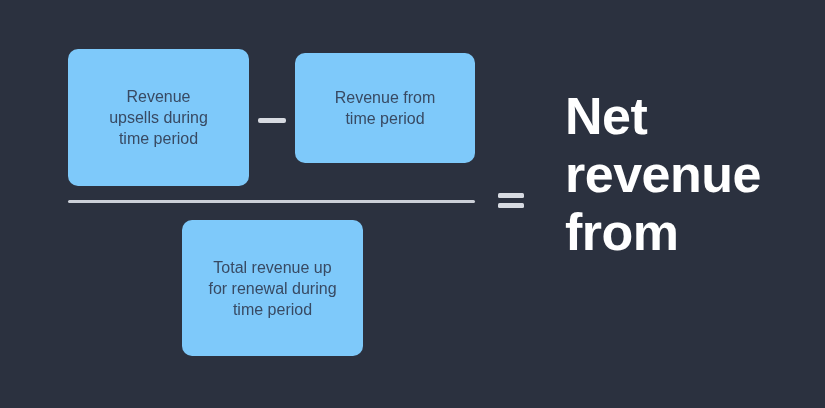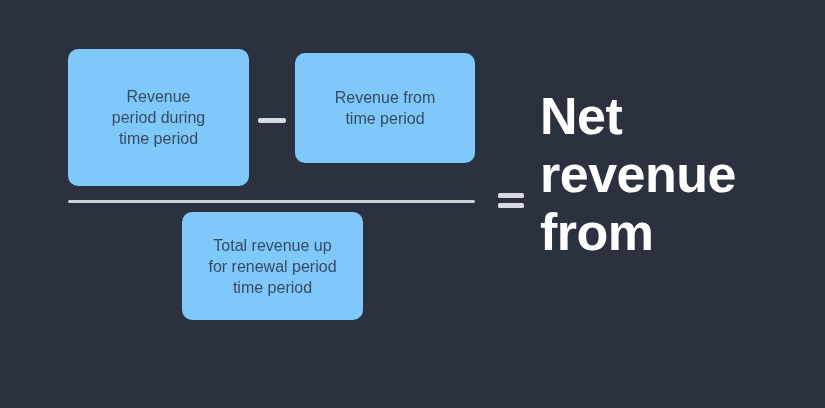--- a/index.html
+++ b/index.html
@@ -66,7 +66,7 @@
 
   <div class="blue-box" id="num-left">
     <div class="box-line">Revenue</div>
-    <div class="box-line">period during</div>
+    <div class="box-line">upsells during</div>
     <div class="box-line">time period</div>
   </div>
 

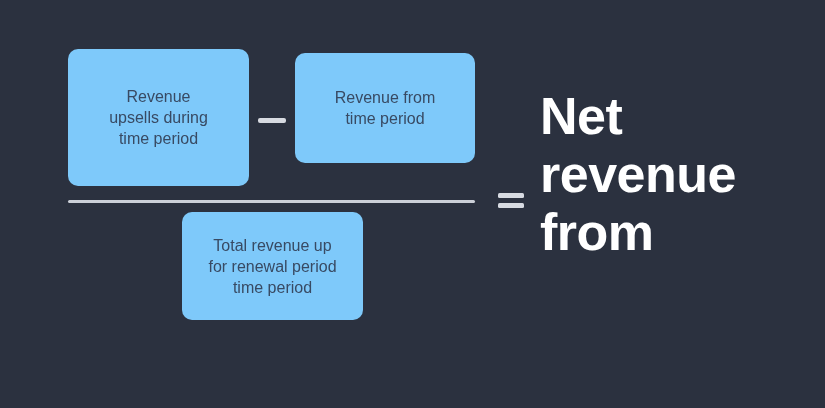--- a/index.html
+++ b/index.html
@@ -53,7 +53,7 @@
     background:var(--operator-gray);
   }
   .result-title{
-    position:absolute;left:540px;top:87px;
+    position:absolute;left:565px;top:87px;
     color:var(--result-text);
     font-size:52px;font-weight:bold;
     line-height:58px;letter-spacing:-0.5px;

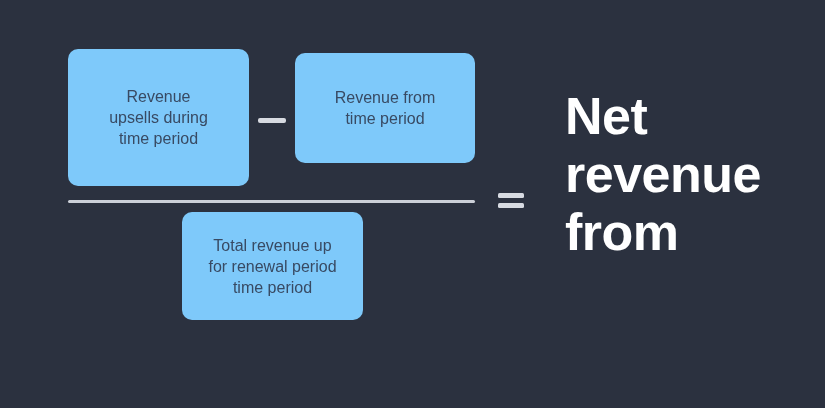--- a/index.html
+++ b/index.html
@@ -33,7 +33,7 @@
   .box-line{white-space:nowrap;}
   #num-left{left:68px;top:49px;width:181px;height:137px;}
   #num-right{left:295px;top:53px;width:180px;height:110px;border-radius:10px;}
-  #denominator{left:182px;top:212px;width:181px;height:108px;}
+  #denominator{left:182px;top:220px;width:181px;height:136px;}
   .minus-bar{
     position:absolute;left:258px;top:118px;
     width:28px;height:5px;border-radius:2px;

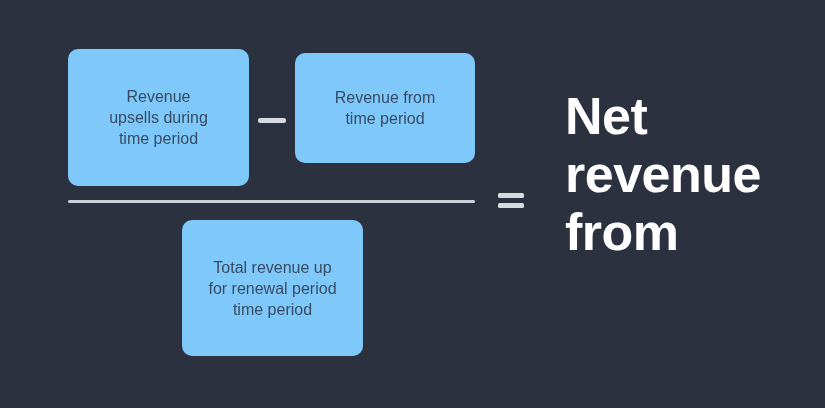--- a/index.html
+++ b/index.html
@@ -81,7 +81,7 @@
 
   <div class="blue-box" id="denominator">
     <div class="box-line">Total revenue up</div>
-    <div class="box-line">for renewal period</div>
+    <div class="box-line">for renewal during</div>
     <div class="box-line">time period</div>
   </div>
 

